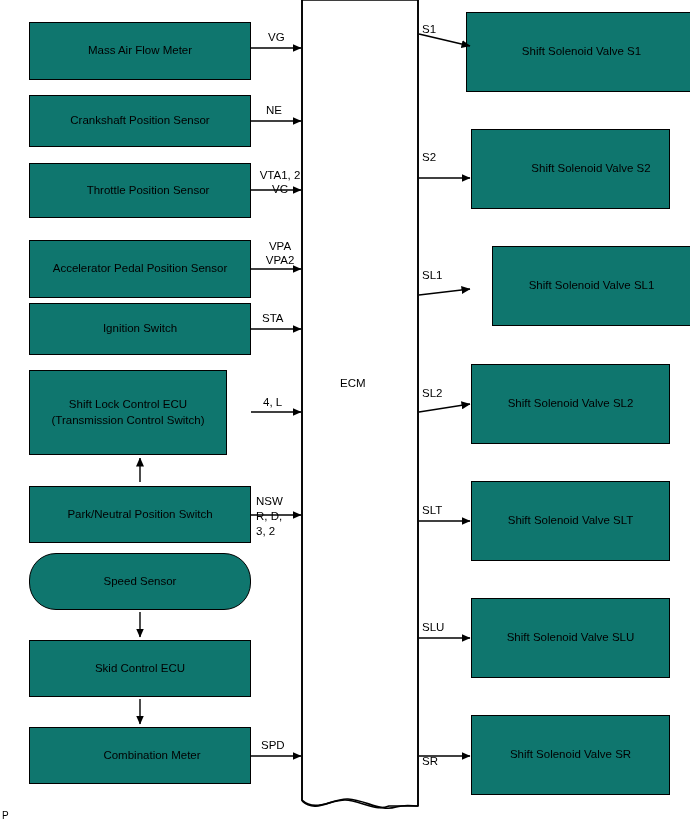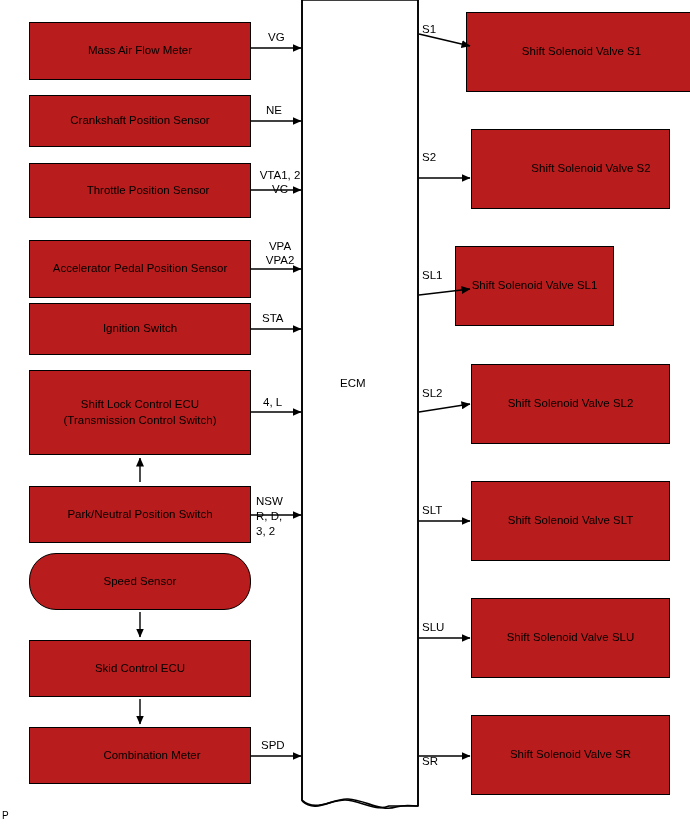--- a/index.html
+++ b/index.html
@@ -21,7 +21,7 @@
   .box {
     position: absolute;
     border: 1.5px solid #000000;
-    background: #b91c1c;
+    background: #0f766e;
     box-sizing: border-box;
     display: flex;
     align-items: center;

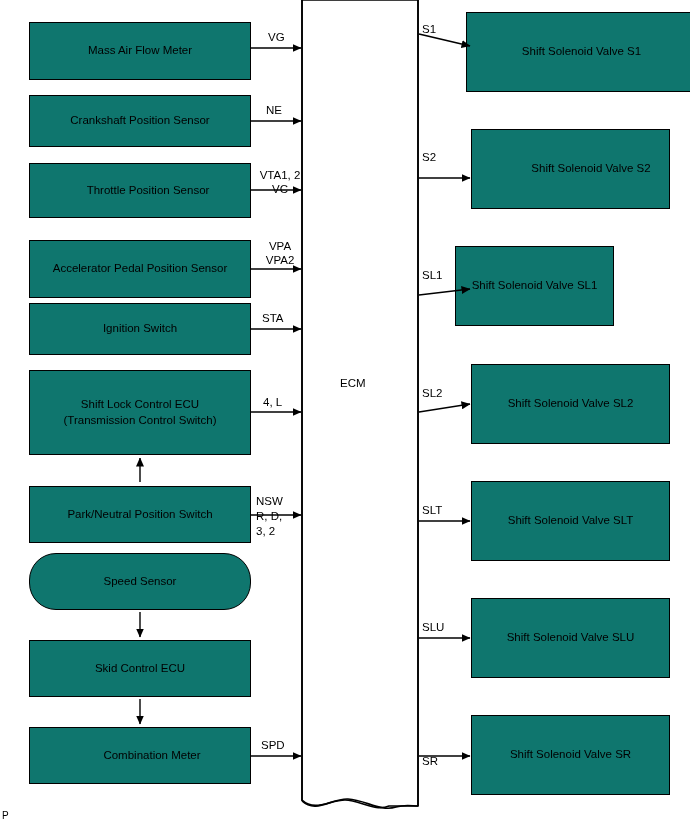--- a/index.html
+++ b/index.html
@@ -118,7 +118,7 @@
     <span>Shift Solenoid Valve S2</span>
   </div>
 
-  <div class="box" style="left:455px; top:246px; width:159px; height:80px;">
+  <div class="box" style="left:492px; top:246px; width:199px; height:80px;">
     <span>Shift Solenoid Valve SL1</span>
   </div>
 

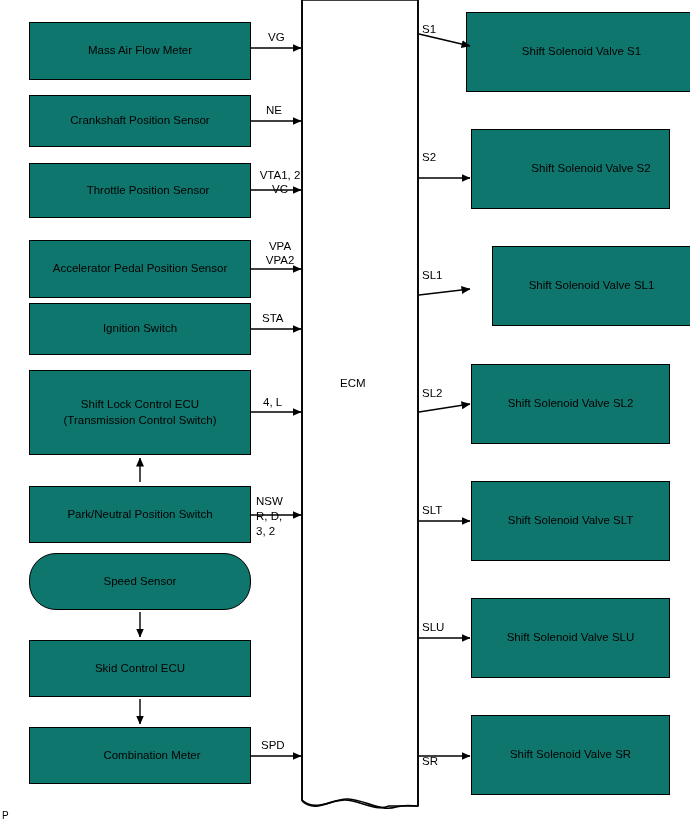--- a/index.html
+++ b/index.html
@@ -89,7 +89,7 @@
     <span>Ignition Switch</span>
   </div>
 
-  <div class="box" style="left:29px; top:370px; width:222px; height:85px;">
+  <div class="box" style="left:29px; top:370px; width:198px; height:85px;">
     <span>Shift Lock Control ECU
 (Transmission Control Switch)</span>
   </div>

